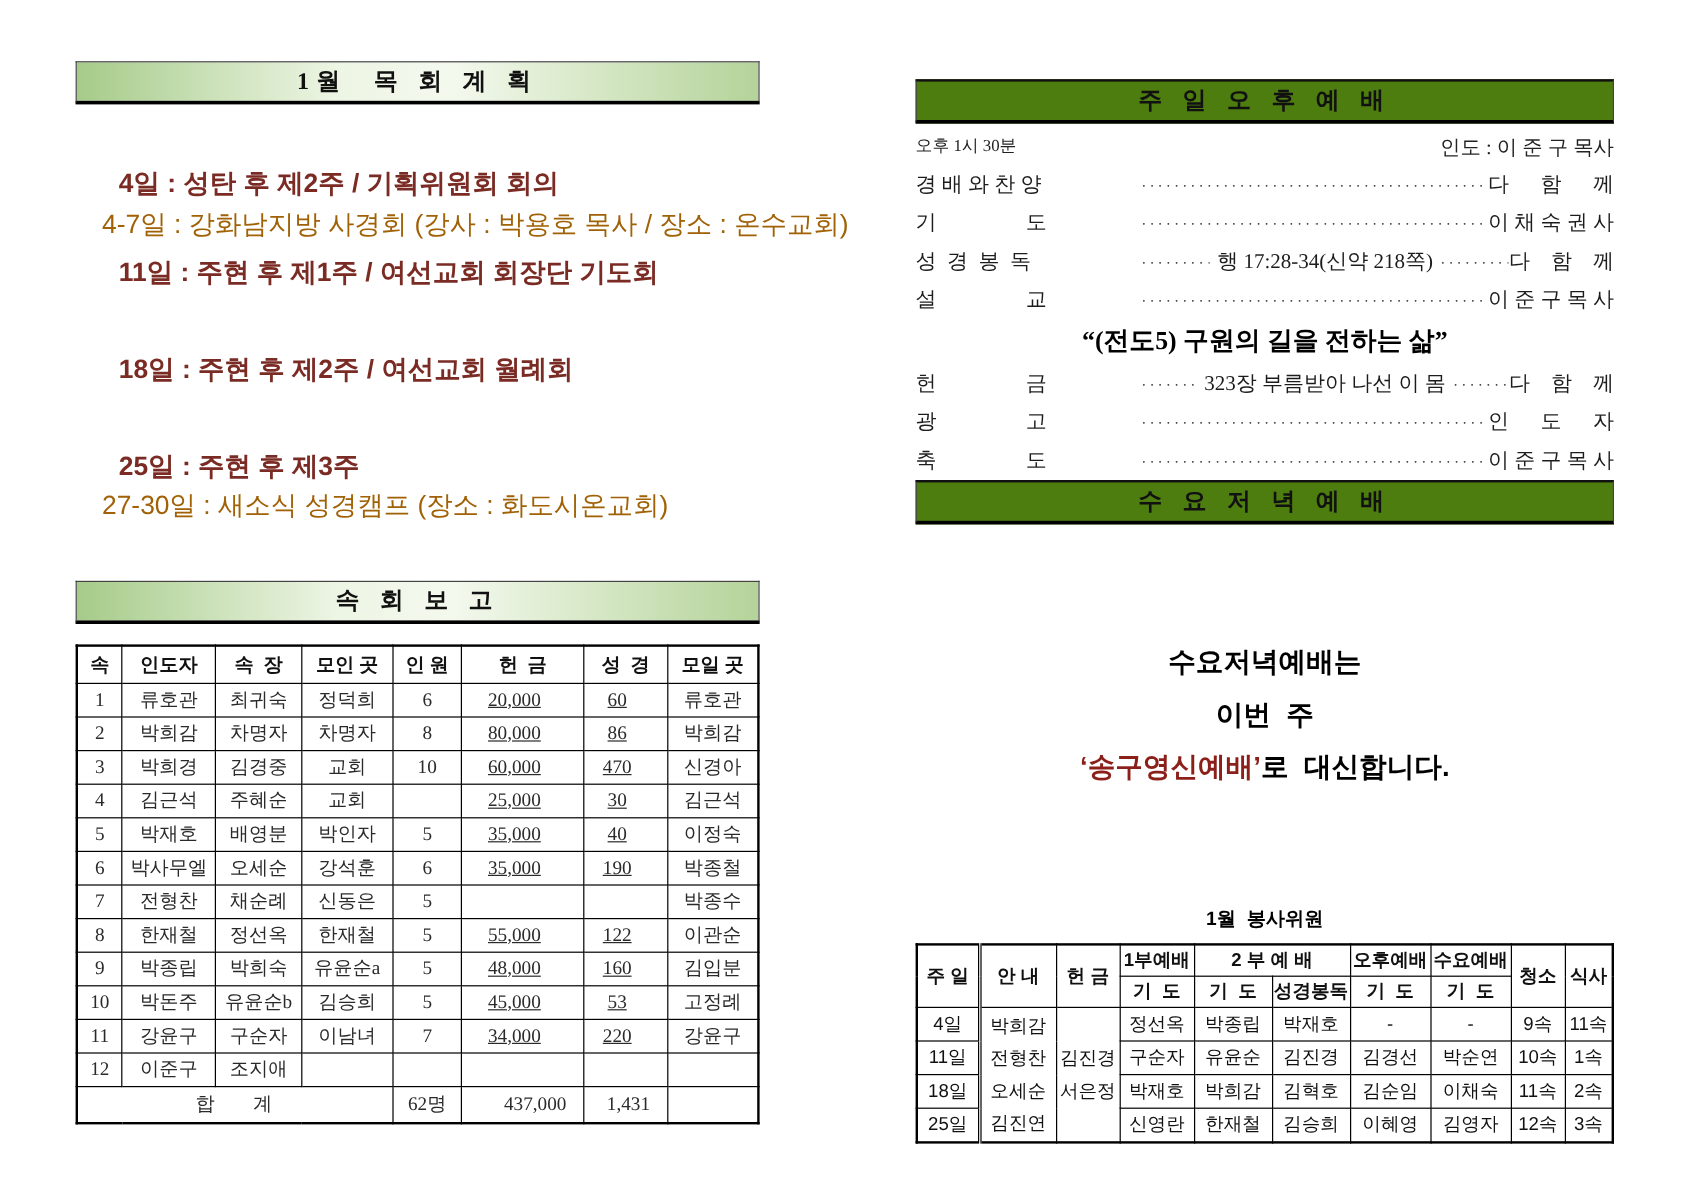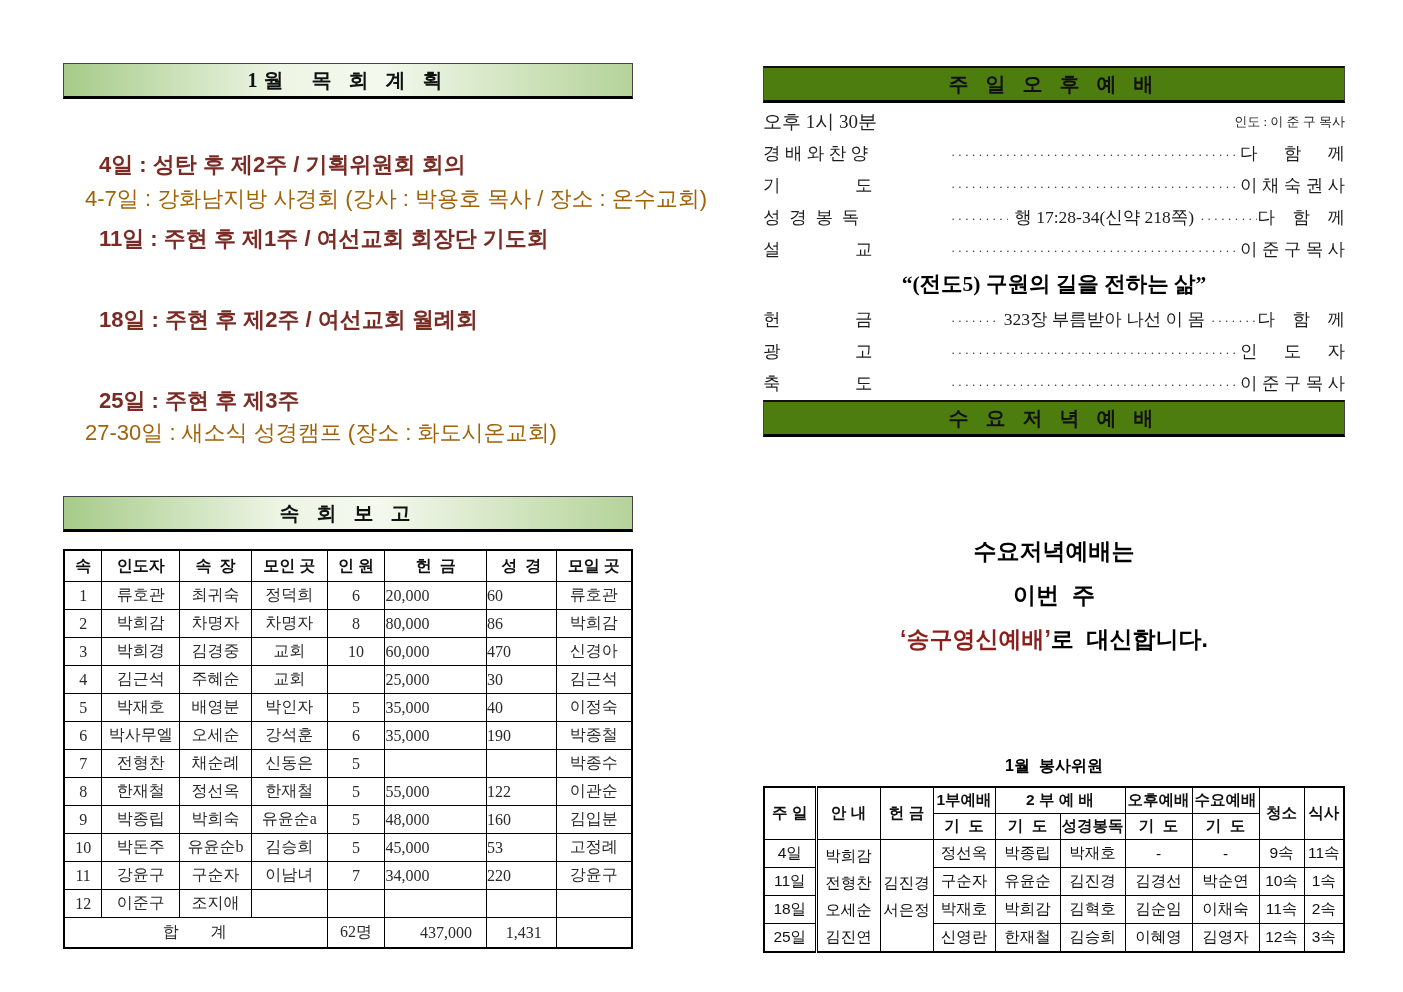--- a/index.html
+++ b/index.html
@@ -6,7 +6,7 @@
   .page{position:relative;width:1403px;height:992px;background:#fff;overflow:hidden;
         font-family:"Liberation Serif",serif;color:#222;}
   .col{position:absolute;top:0;}
-  .left-col{left:63px;top:63px;width:570px;}
+  .left-col{left:63px;top:51px;width:570px;}
   .right-col{left:763px;top:66px;width:582px;}
 
   

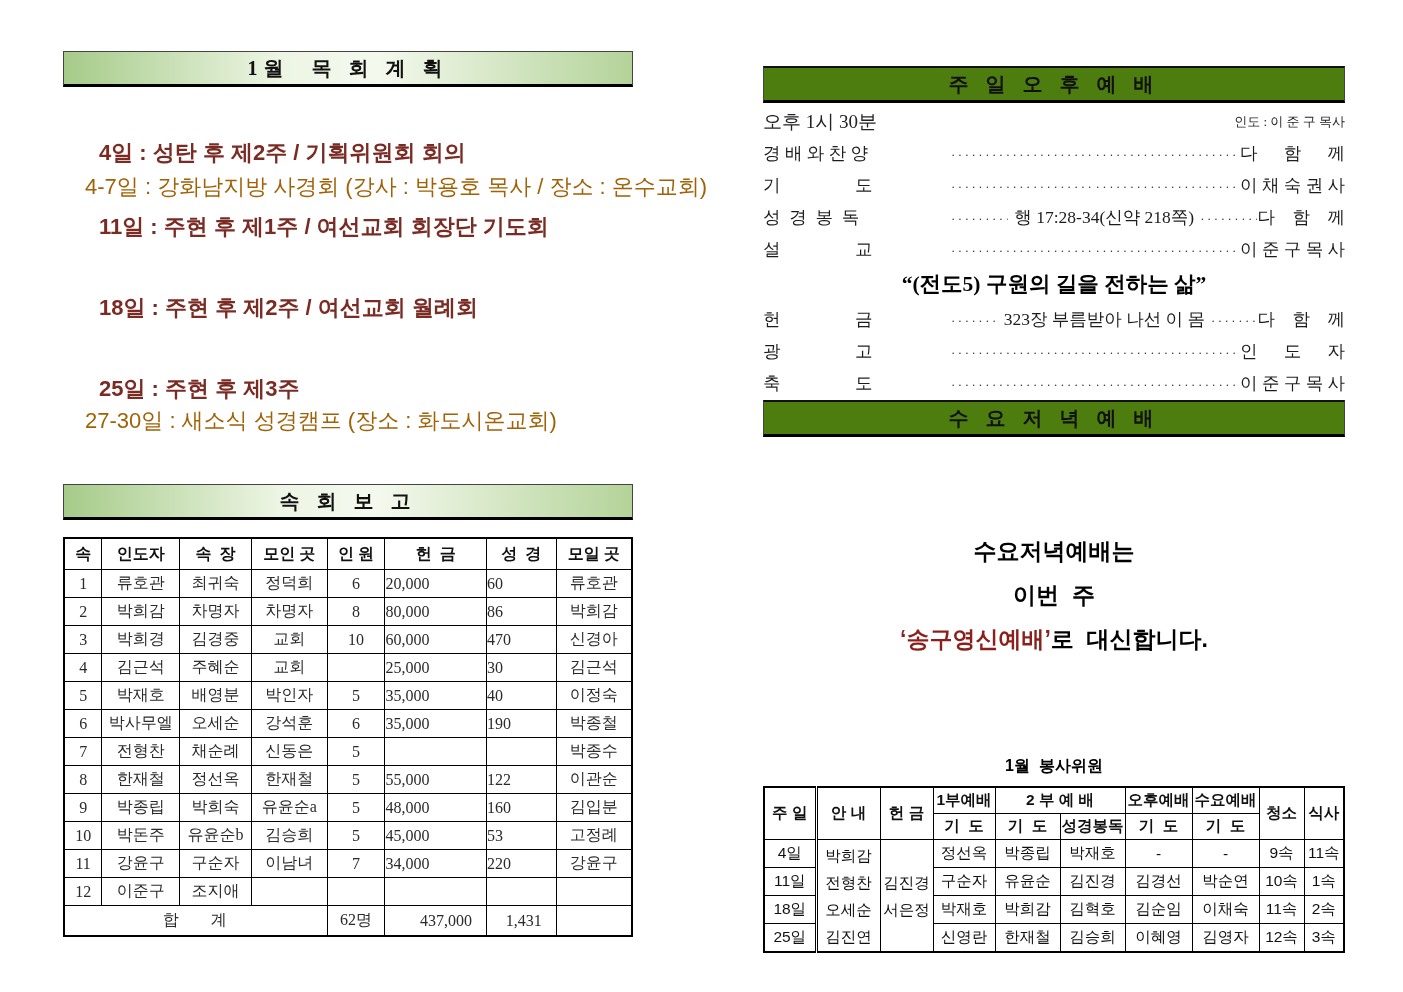--- a/index.html
+++ b/index.html
@@ -44,7 +44,7 @@
   .dots::after{content:"·······································································································································";
       letter-spacing:2.5px;font-size:13px;}
   .meta-line{display:flex;justify-content:space-between;align-items:center;height:30px;margin-top:3px;}
-  .meta-time{font-size:19px;white-space:pre;}
+  .meta-time{font-size:14px;white-space:pre;}
   .meta-leader{font-size:13px;white-space:pre;}
   .sermon-title{height:38px;line-height:38px;text-align:center;font-weight:bold;font-size:21.5px;
       color:#000;white-space:pre;}

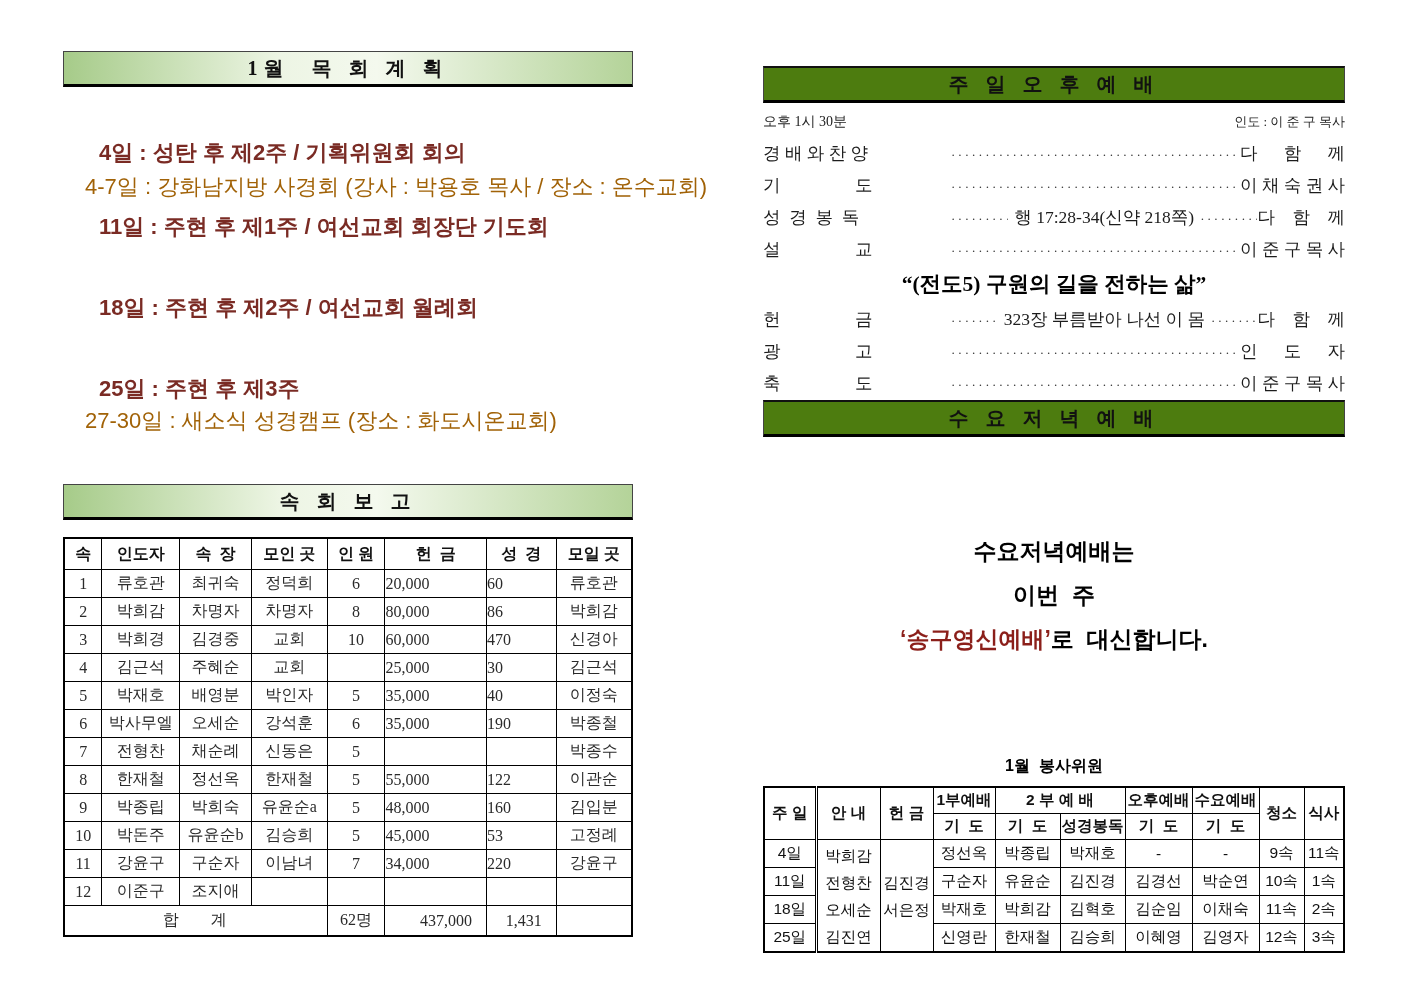--- a/index.html
+++ b/index.html
@@ -45,7 +45,7 @@
       letter-spacing:2.5px;font-size:13px;}
   .meta-line{display:flex;justify-content:space-between;align-items:center;height:30px;margin-top:3px;}
   .meta-time{font-size:14px;white-space:pre;}
-  .meta-leader{font-size:13px;white-space:pre;}
+  .meta-leader{font-size:17px;white-space:pre;}
   .sermon-title{height:38px;line-height:38px;text-align:center;font-weight:bold;font-size:21.5px;
       color:#000;white-space:pre;}
 

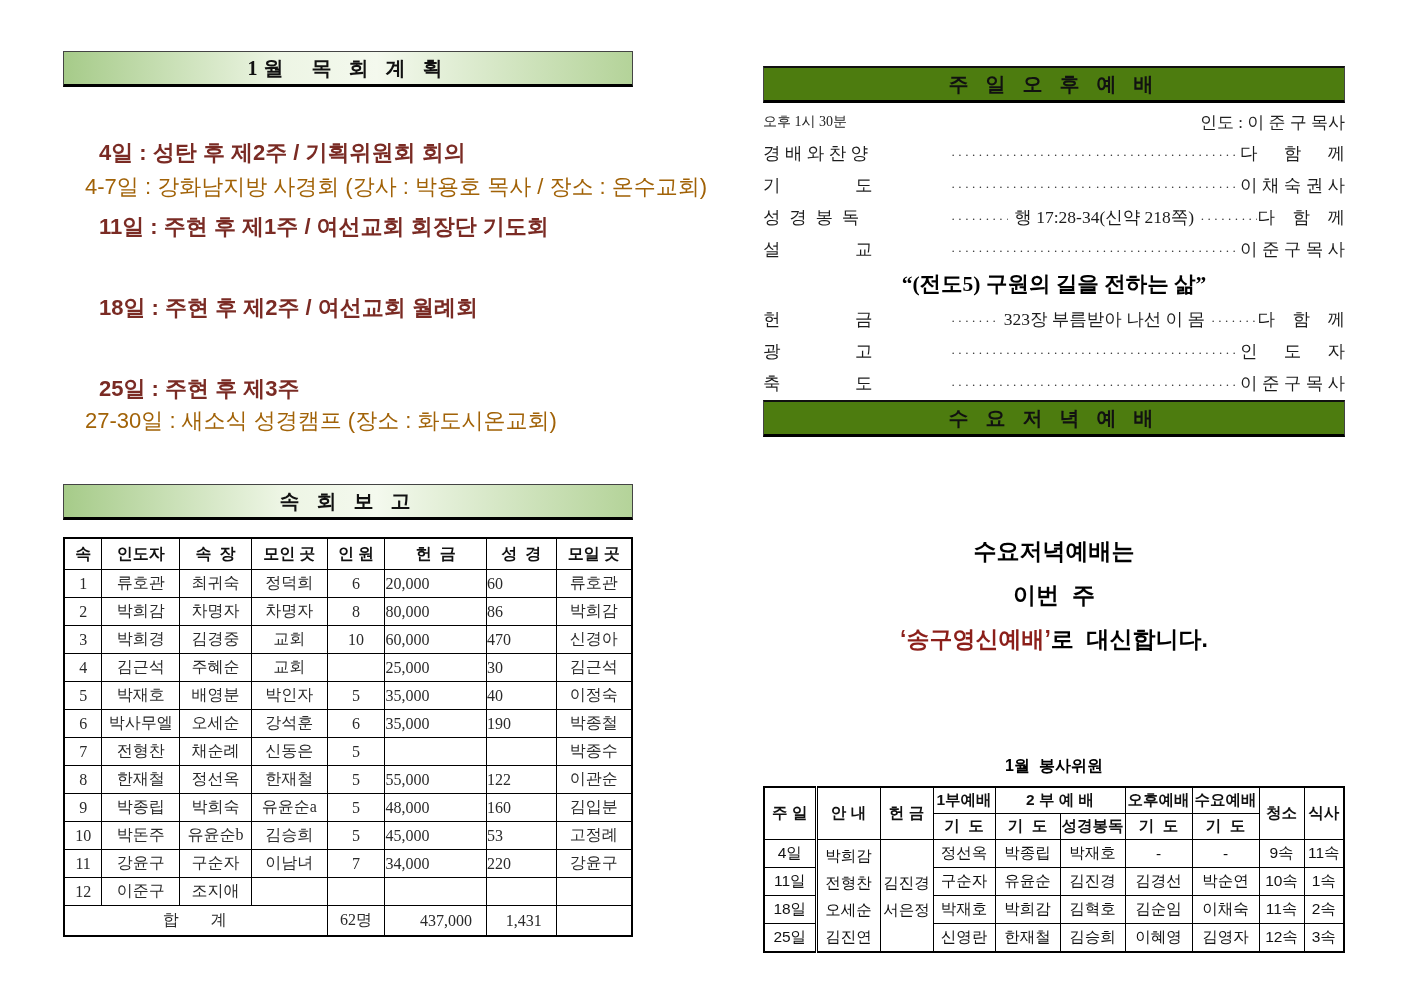--- a/index.html
+++ b/index.html
@@ -28,7 +28,7 @@
   .report-table th,.report-table td{border:1px solid #000;height:27px;text-align:center;
         white-space:pre;color:#2a2a2a;padding:0;}
   .report-table th{font-weight:bold;height:30px;color:#111;}
-  .report-table td:nth-child(6),.report-table td:nth-child(7){text-align:left;padding-right:14px;}
+  .report-table td:nth-child(6),.report-table td:nth-child(7){text-align:center;padding-right:14px;text-decoration:underline;}
   .report-table tfoot td{height:29px;}
   .report-table tfoot td.num{text-align:right;padding-right:14px;}
   .report-table tfoot td.lab{letter-spacing:2px;}

